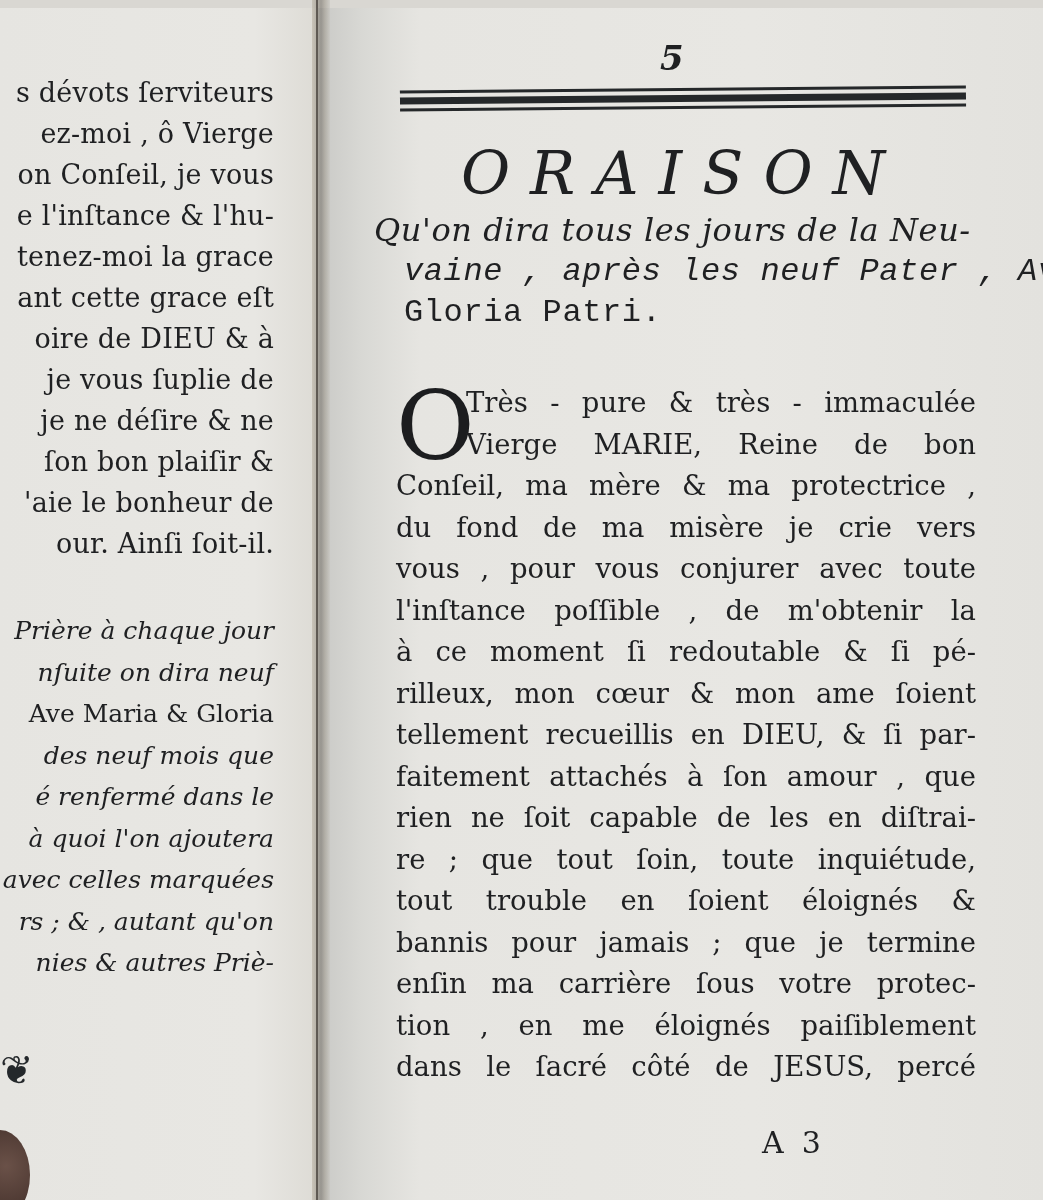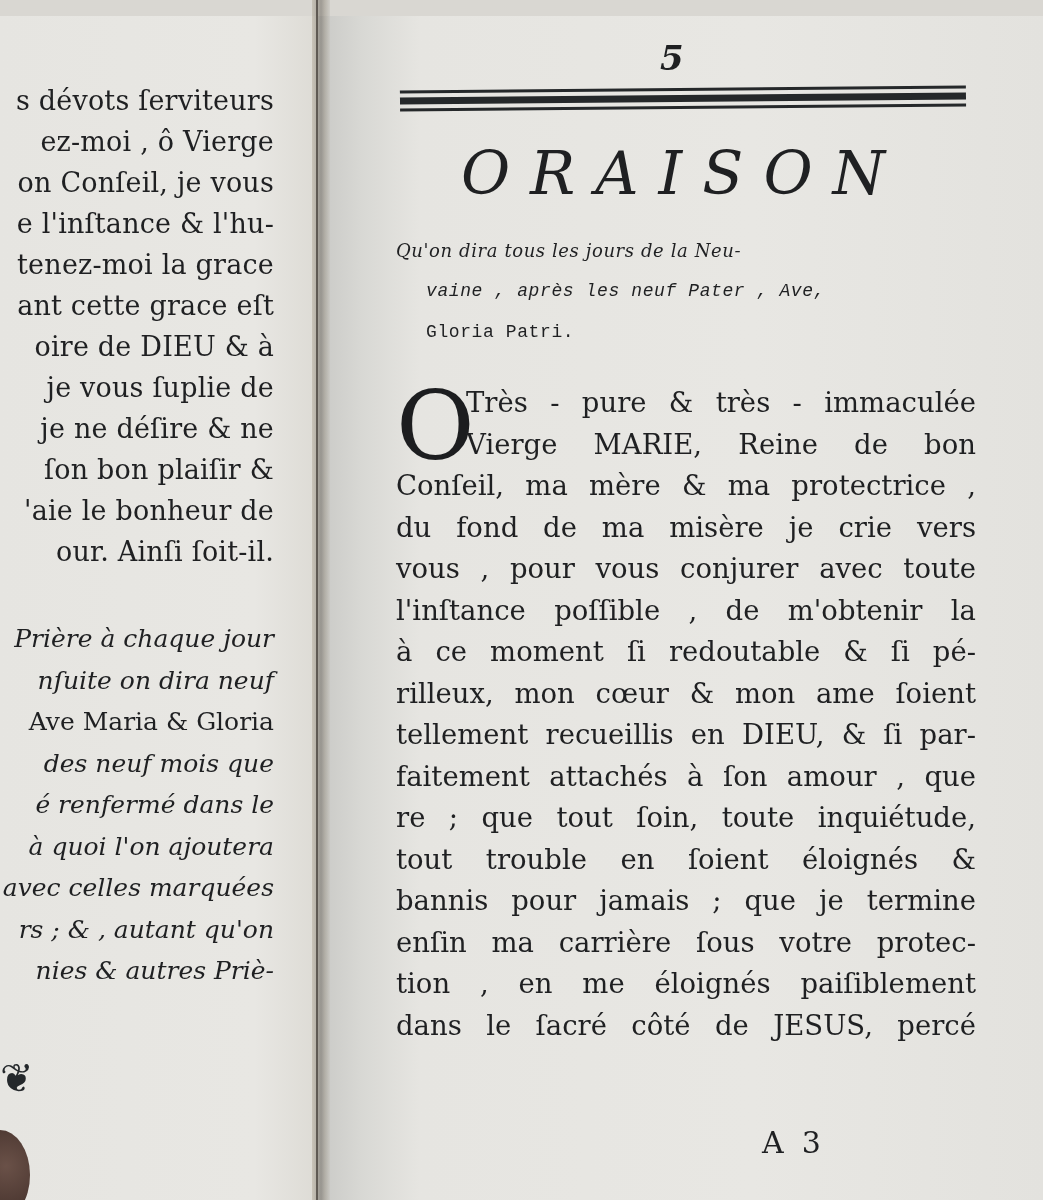--- a/index.html
+++ b/index.html
@@ -12,7 +12,7 @@
   }
   .spread { position: absolute; inset: 0; }
   .page {
-    position: absolute; top: 16px; bottom: 0;
+    position: absolute; top: 8px; bottom: 0;
     background: linear-gradient(180deg, #e9e8e4 0%, #e4e3df 50%, #dfdeda 100%);
   }
   .page-left { left: 0; width: 318px;

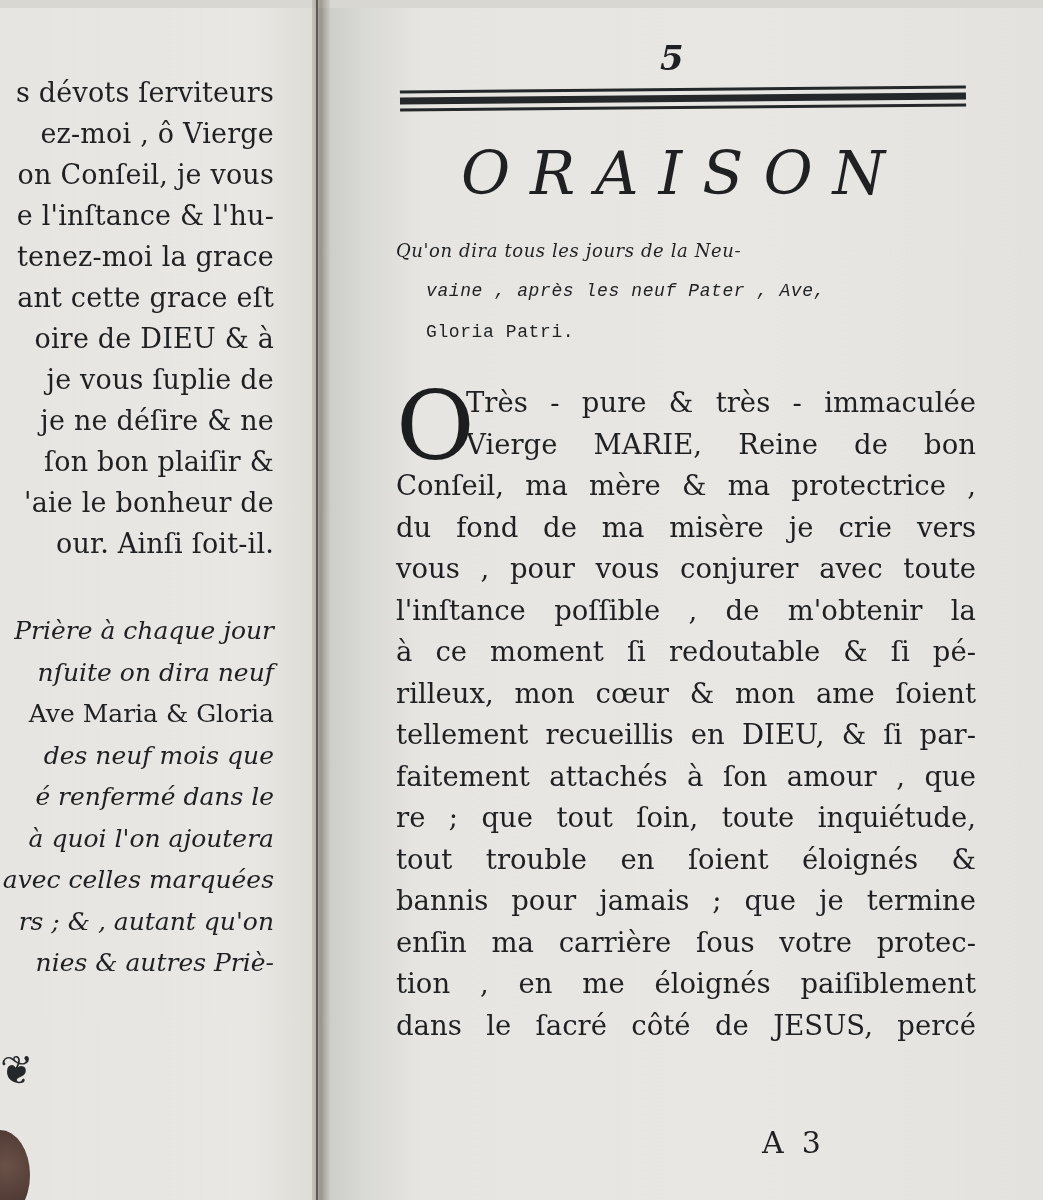--- a/index.html
+++ b/index.html
@@ -54,8 +54,8 @@
     text-align: center; font-size: 60px; font-style: italic; letter-spacing: 20px;
   }
   .subtitle {
-    position: absolute; left: 396px; width: 580px; top: 210px;
-    font-size: 18px; line-height: 41px; font-style: italic; letter-spacing: 0.6px; margin-top: 20px;
+    position: absolute; left: 374px; width: 580px; top: 210px;
+    font-size: 32px; line-height: 41px; font-style: italic; letter-spacing: 0.6px;
   }
   .subtitle .ln { display: block; white-space: nowrap; }
   .subtitle .ln.indent { padding-left: 30px; font-family: Liberation Mono, monospace; }

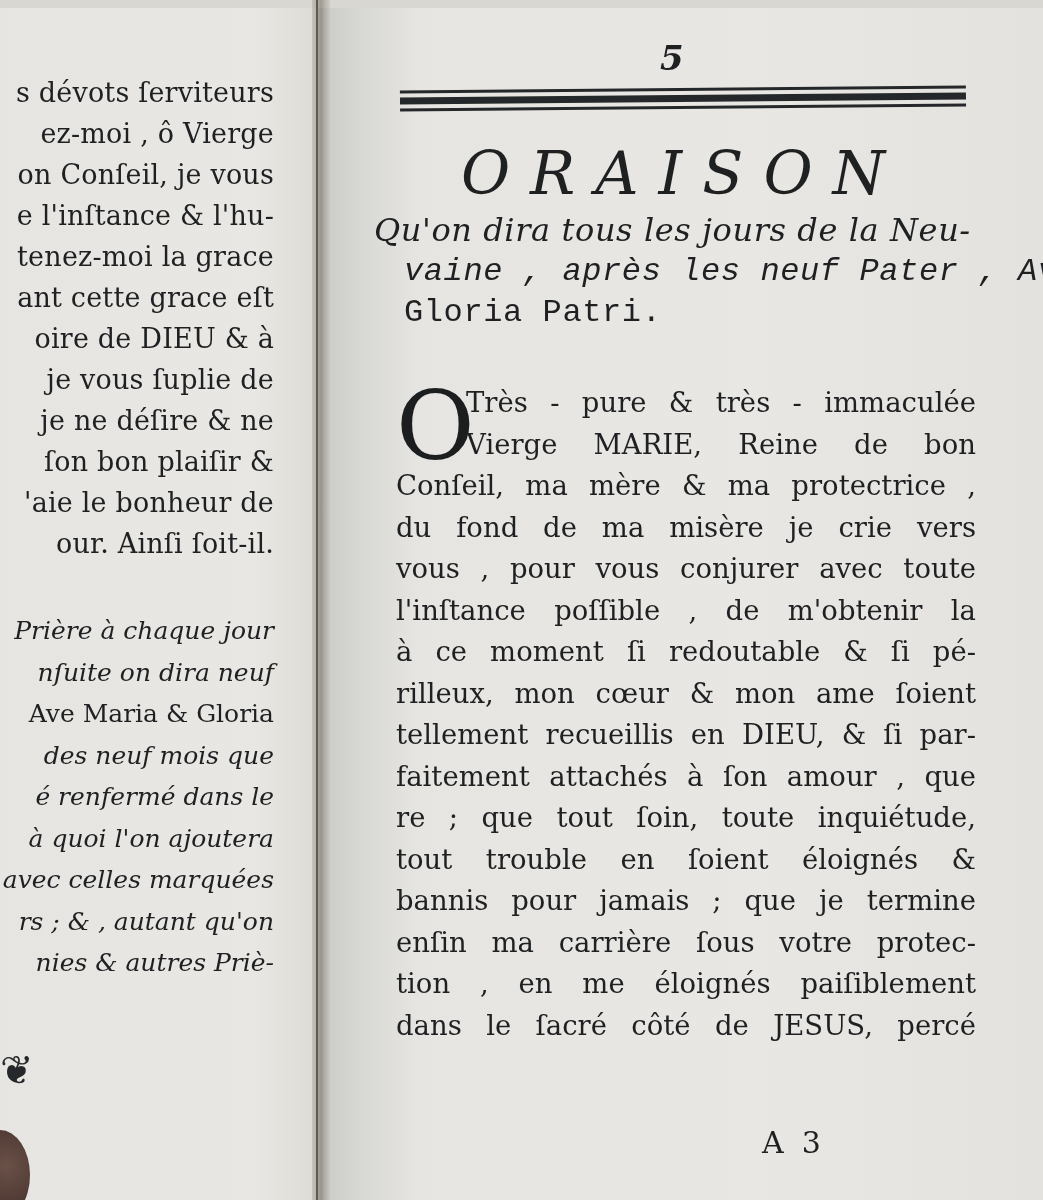--- a/index.html
+++ b/index.html
@@ -145,6 +145,7 @@
     <span class="ln">rilleux, mon cœur &amp; mon ame ſoient</span>
     <span class="ln">tellement recueillis en DIEU, &amp; ſi par-</span>
     <span class="ln">faitement attachés à ſon amour , que</span>
+    <span class="ln">rien ne ſoit capable de les en diſtrai-</span>
     <span class="ln">re ; que tout ſoin,  toute inquiétude,</span>
     <span class="ln">tout  trouble  en  ſoient  éloignés  &amp;</span>
     <span class="ln">bannis pour jamais ; que je termine</span>

